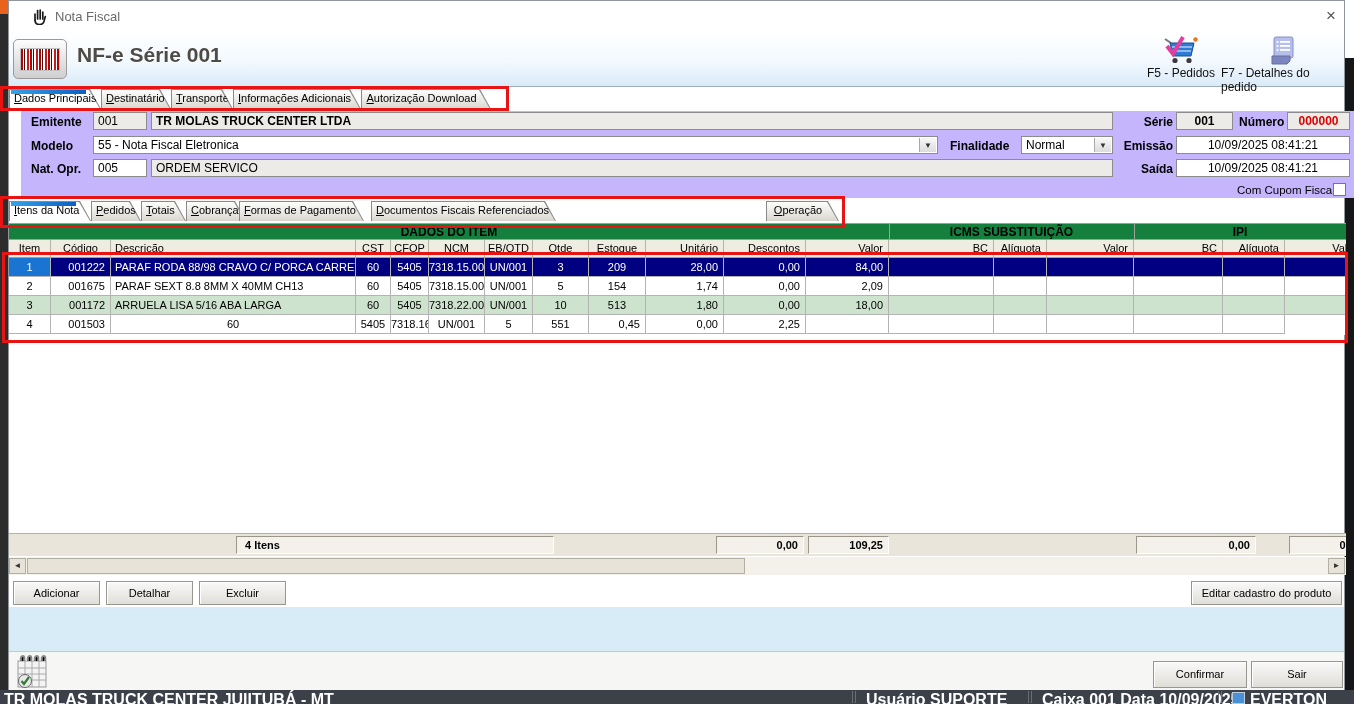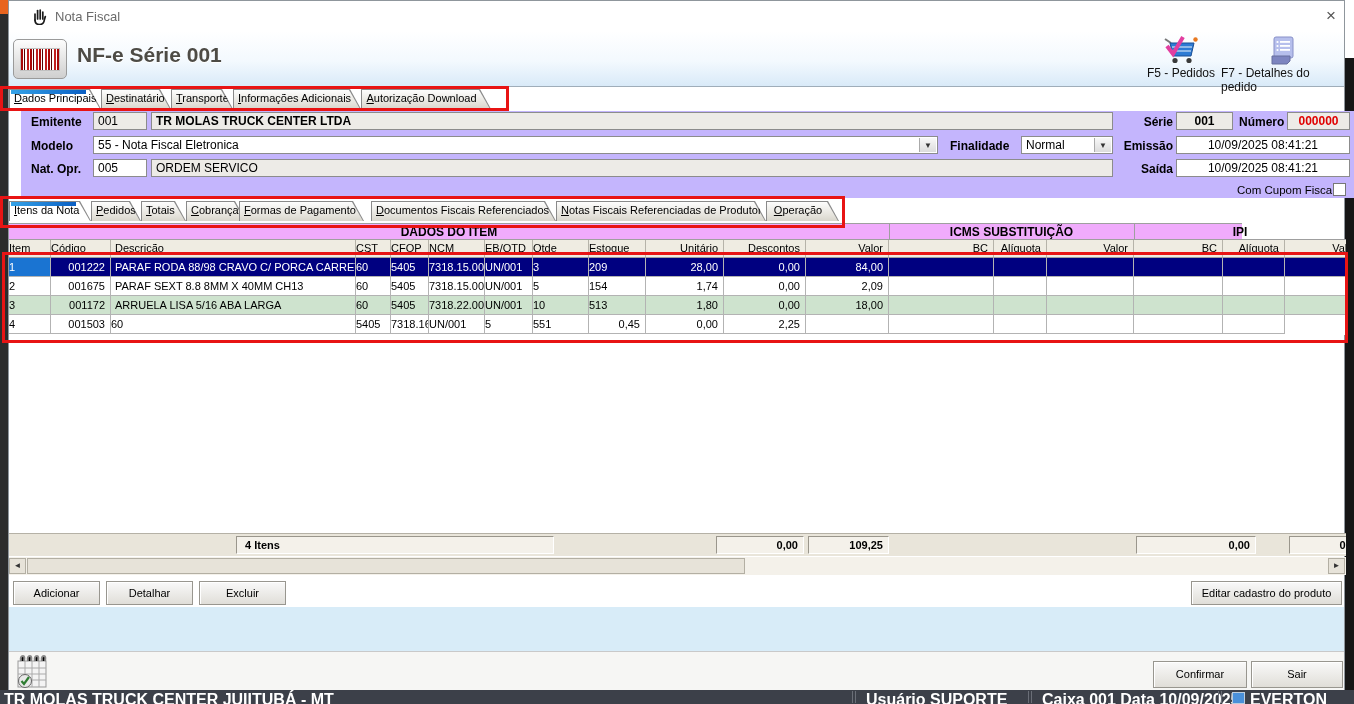--- a/index.html
+++ b/index.html
@@ -224,10 +224,6 @@
       <div class="abs tab" style="left:362px;width:185px">
         <div class="tab-in"></div>
         <span class="abs tab-label" style="width:100%">Documentos Fiscais Referenciados</span>
-        </div>
-      <div class="abs tab" style="left:547px;width:210px">
-        <div class="tab-in"></div>
-        <span class="abs tab-label" style="width:100%">Notas Fiscais Referenciadas de Produtor</span>
         </div>
       <div class="abs tab" style="left:757px;width:73px">
         <div class="tab-in"></div>

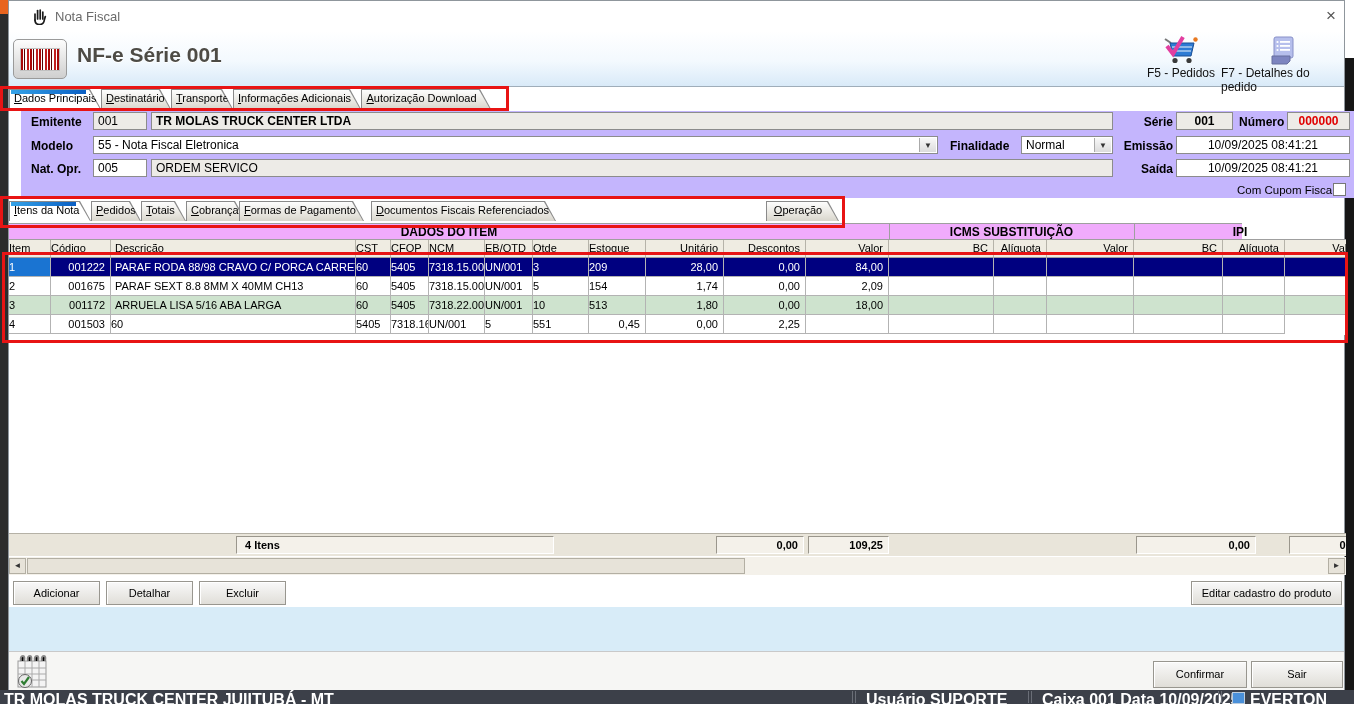--- a/index.html
+++ b/index.html
@@ -46,7 +46,7 @@
           border-left:1px solid #aaa;font-size:8px;color:#333;text-align:center;line-height:15px;}
   .checkbox{width:13px;height:13px;background:#fff;border:1px solid #777;}
   
-  .grid-group{left:0;top:222px;width:1233px;height:16px;background:#f0abfc;border-top:1px solid #9f9f9f;}
+  .grid-group{left:0;top:222px;width:1337px;height:16px;background:#15803d;border-top:1px solid #9f9f9f;}
   .ghead{position:absolute;top:1px;font-weight:bold;font-size:12px;text-align:center;}
   .vsep{position:absolute;top:0;width:1px;height:16px;background:#9f9f9f;}
   .grid-clip{left:0;top:238px;width:1337px;height:19px;overflow:hidden;}

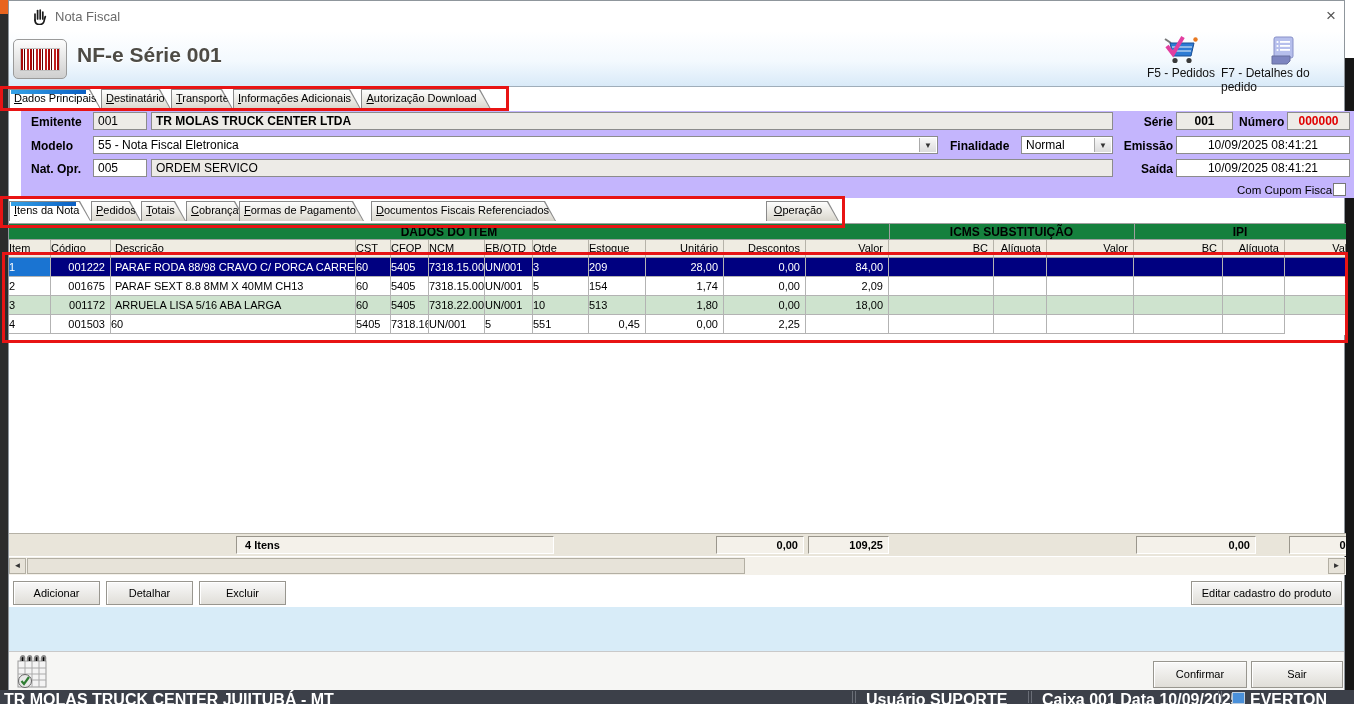--- a/index.html
+++ b/index.html
@@ -61,7 +61,7 @@
   .grid-row.selected .focus-cell{background:#1a74d2;}
   .grid-row.green .gcell{background:#cee3ce;}
   .a-l{text-align:left;padding-left:4px;}
-  .a-c{text-align:left;}
+  .a-c{text-align:center;}
   .a-r{text-align:right;padding-right:5px;}
   
   .gfooter{left:0;top:532px;width:1337px;height:23px;background:#e9e5da;border-top:1px solid #b5b1a6;overflow:hidden;}

